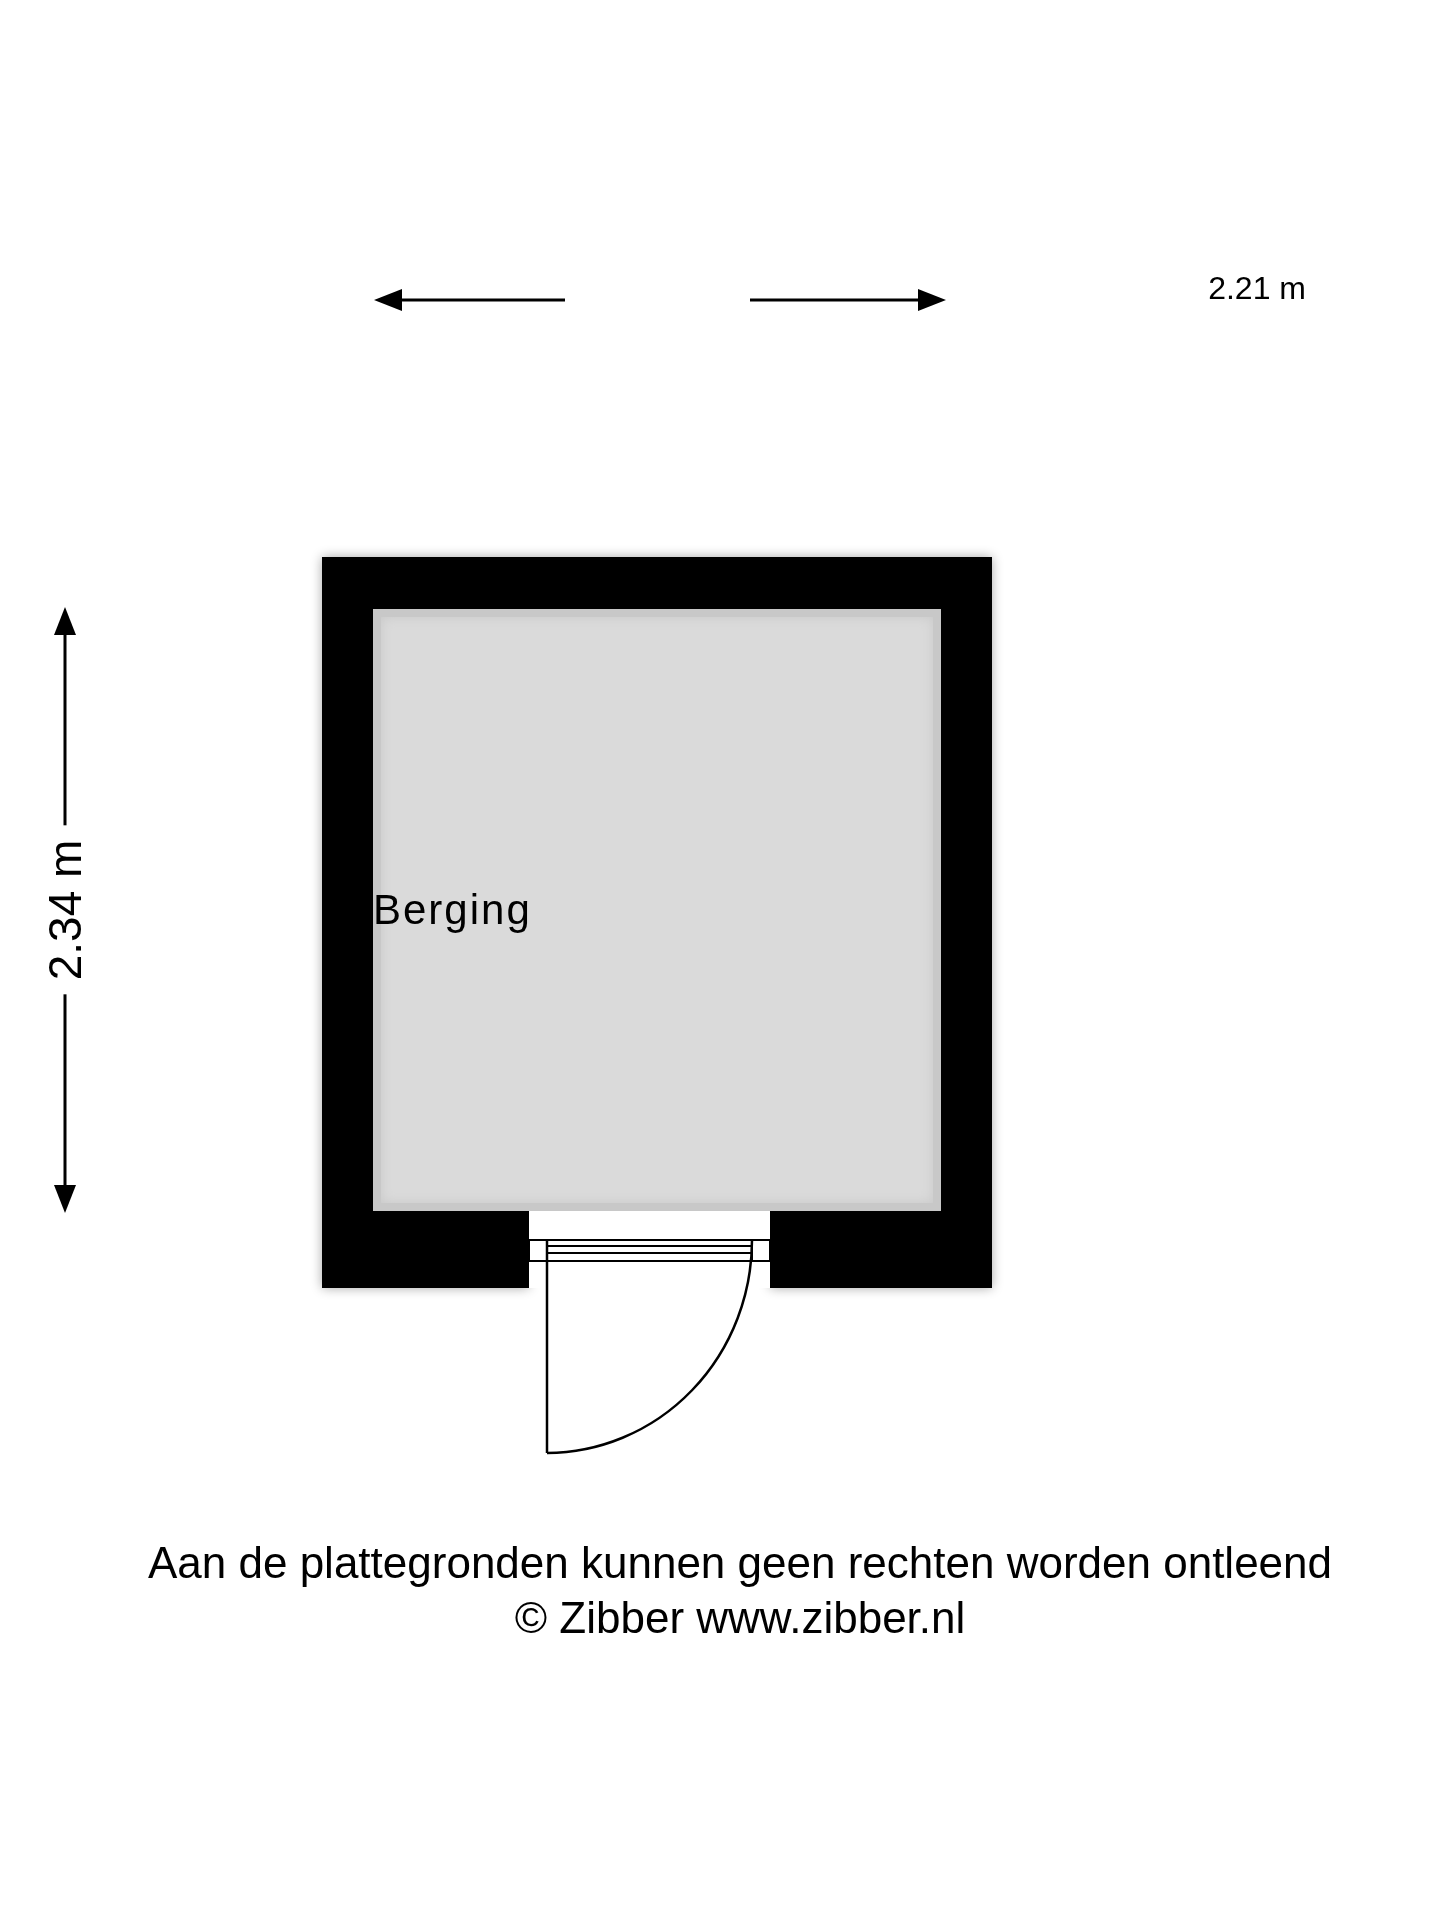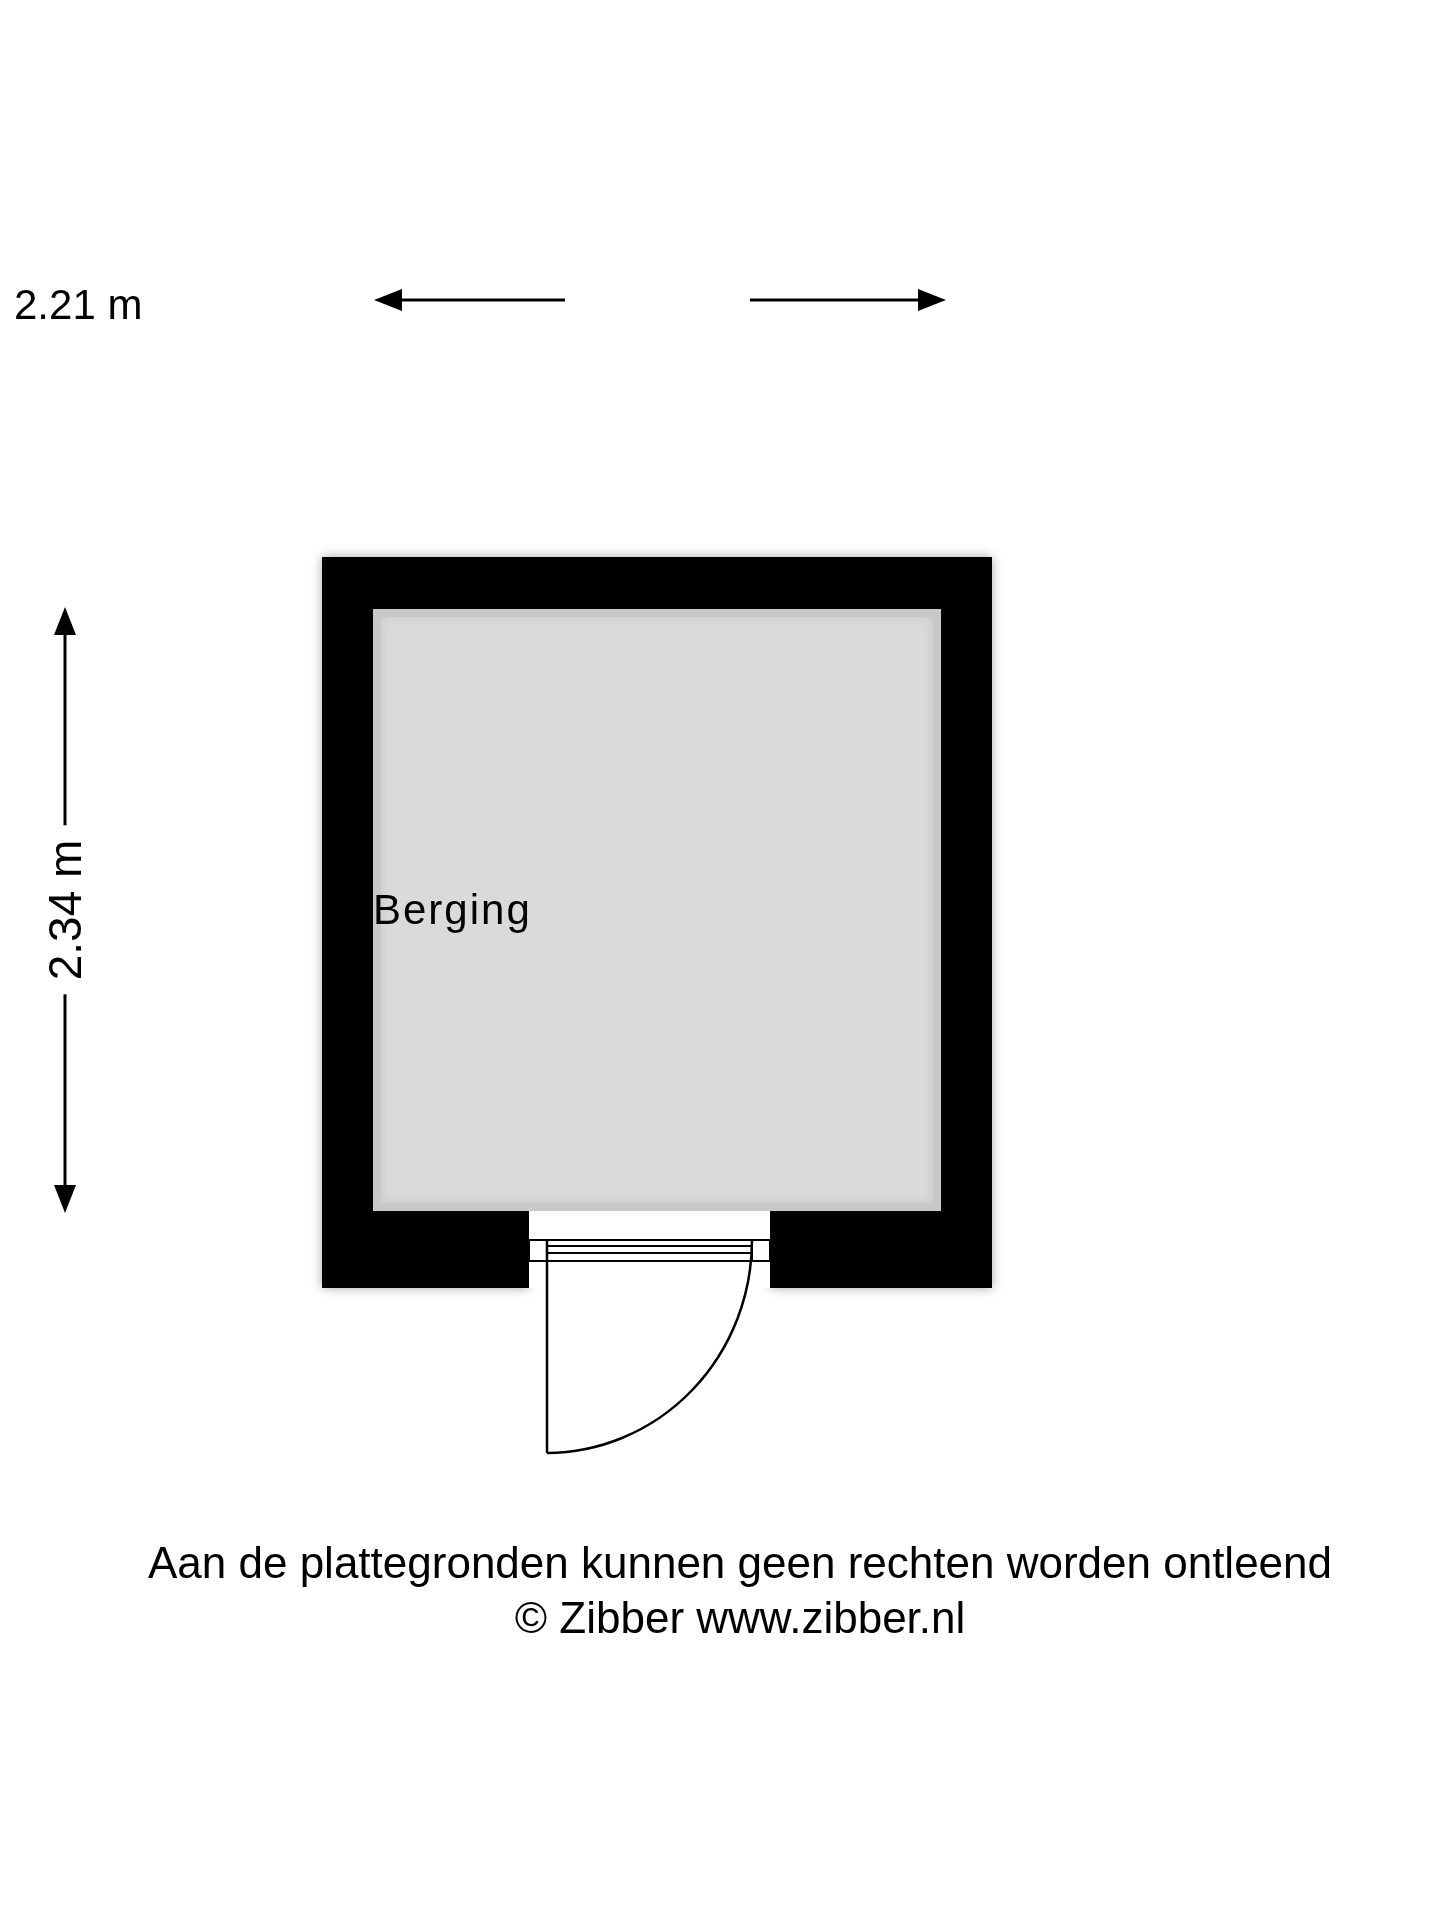--- a/index.html
+++ b/index.html
@@ -6,8 +6,8 @@
   body { width: 1440px; height: 1920px; position: relative; overflow: hidden;
          font-family: "Liberation Sans", sans-serif; color: #000; }
   .plan { position: absolute; left: 0; top: 0; width: 1440px; height: 1920px; }
-  .dim-h-label { position: absolute; top: 277px; left: 0; width: 1320px; text-align: left;
-                 font-size: 42px; line-height: 56px; }
+  .dim-h-label { position: absolute; top: 260px; left: 0; width: 1320px; text-align: right;
+                 font-size: 32px; line-height: 56px; }
   .dim-v-label { position: absolute; left: 65px; top: 910px; transform: translate(-50%,-50%) rotate(-90deg);
                  font-size: 46px; line-height: 56px; white-space: nowrap; background: #fff; padding: 0 14px; }
   .dim-h-label span { background: #fff; padding: 0 14px; }

